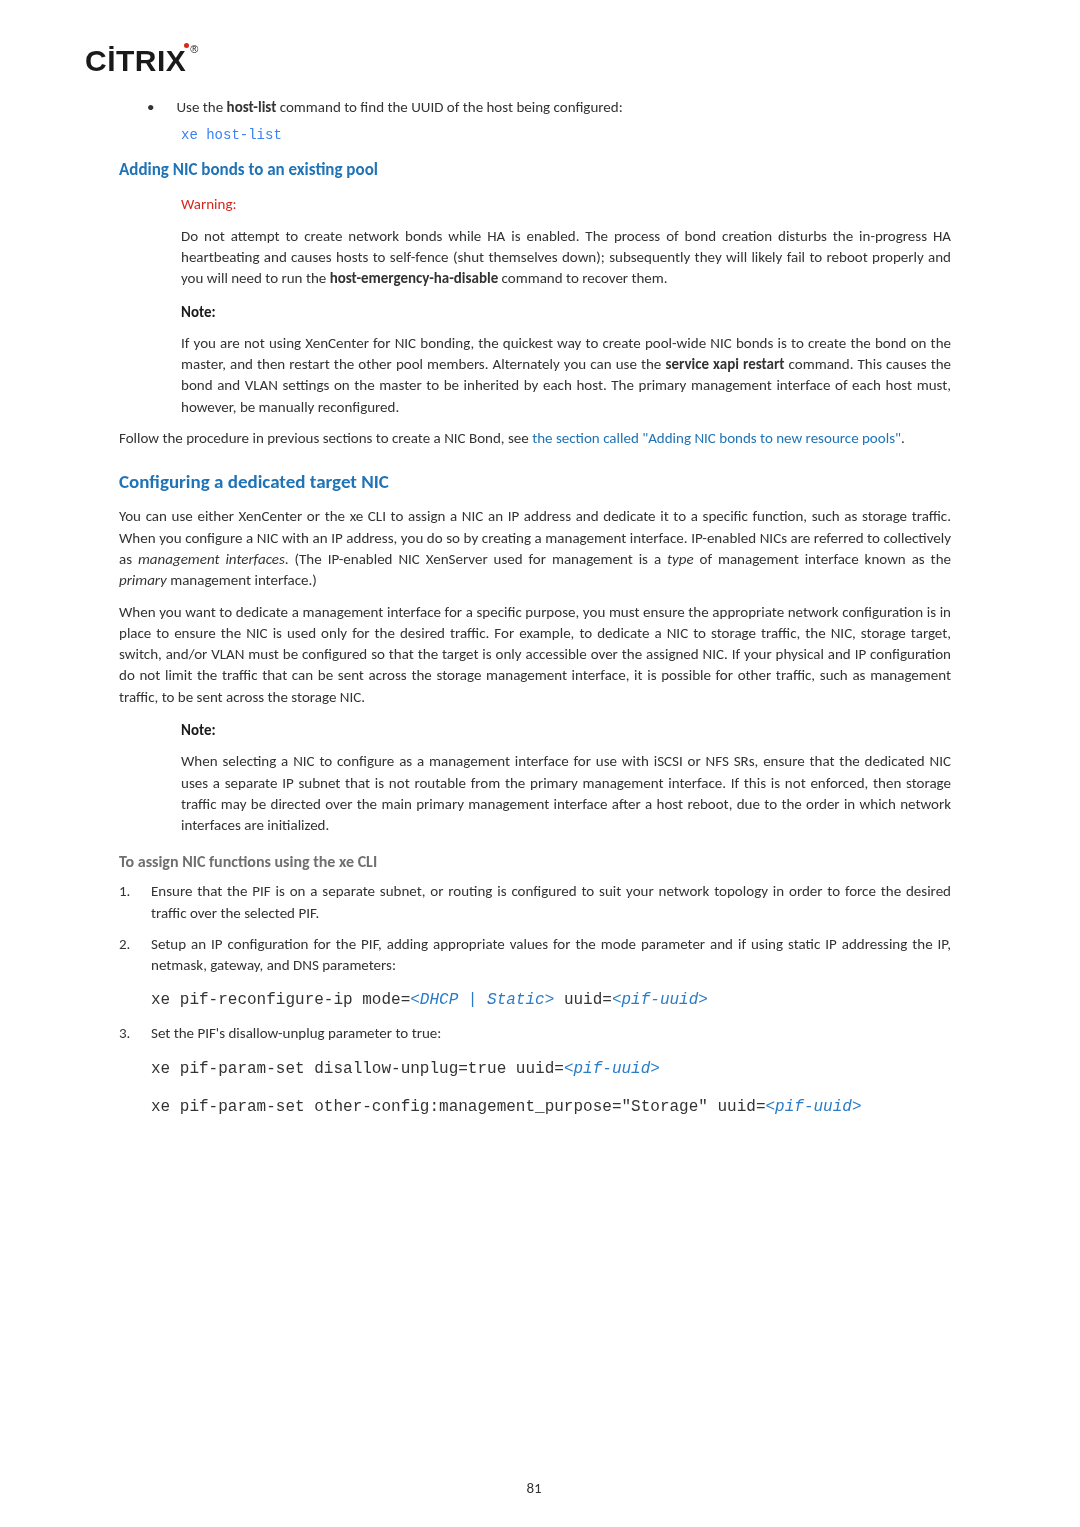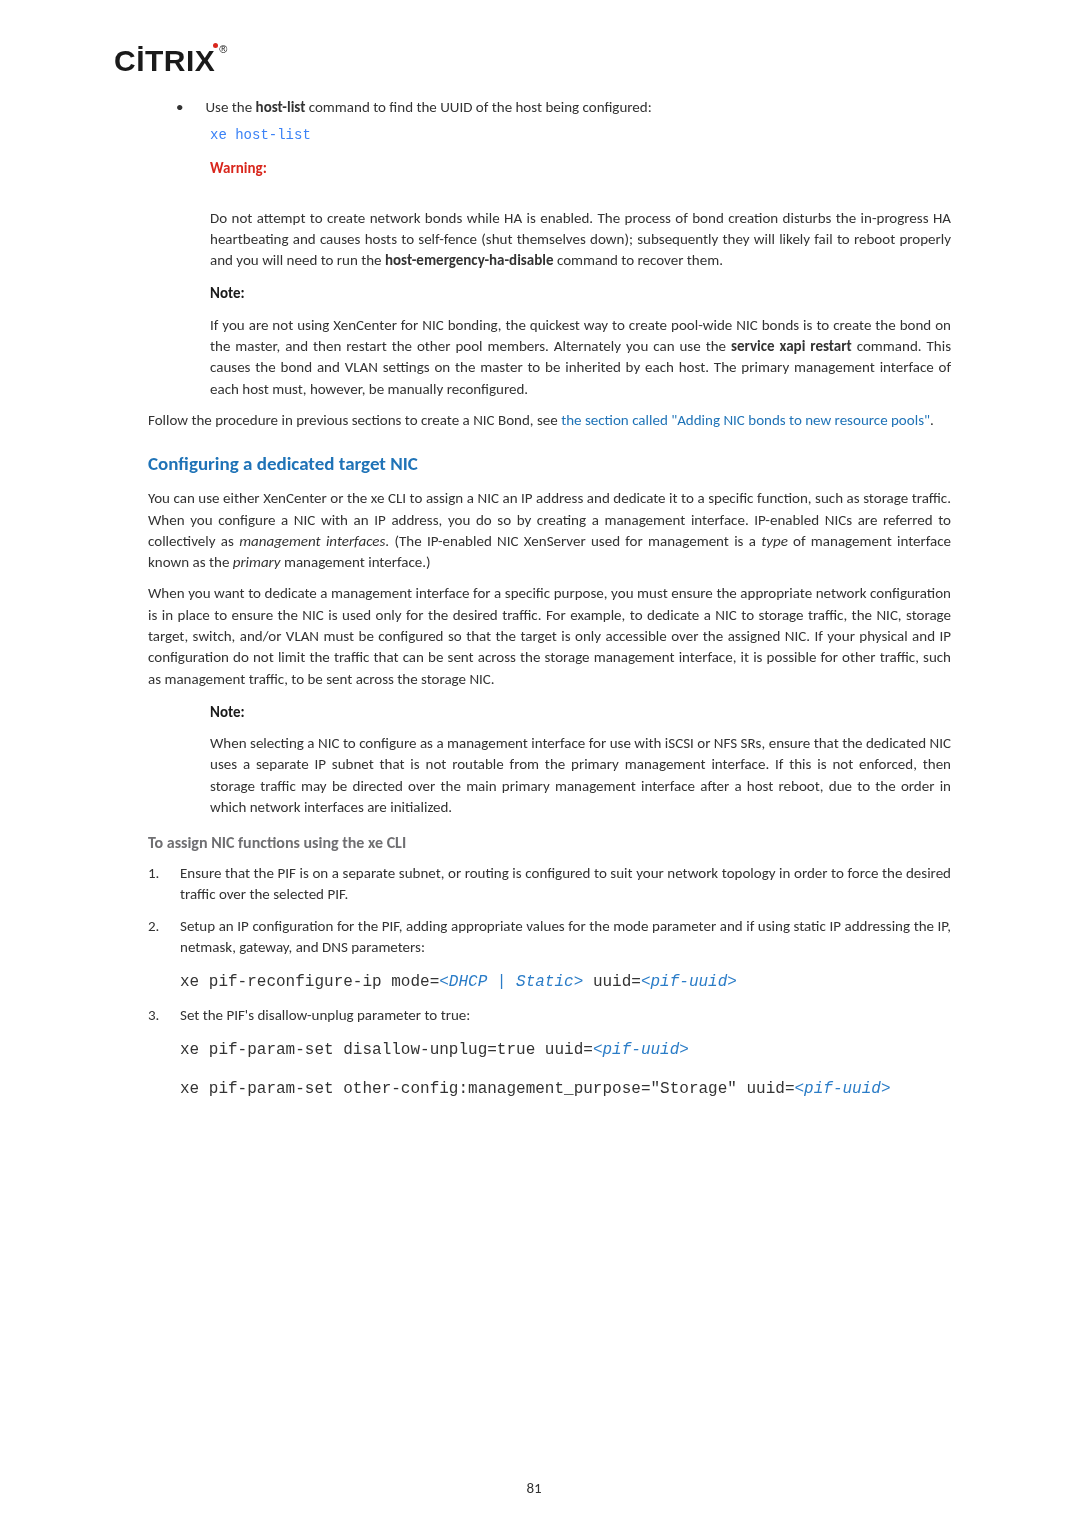--- a/index.html
+++ b/index.html
@@ -15,7 +15,7 @@
     width: 1080px;
     min-height: 1527px;
     box-sizing: border-box;
-    padding: 40px 95px 30px 114px;
+    padding: 40px 95px 30px 85px;
     position: relative;
   }
   .logo {

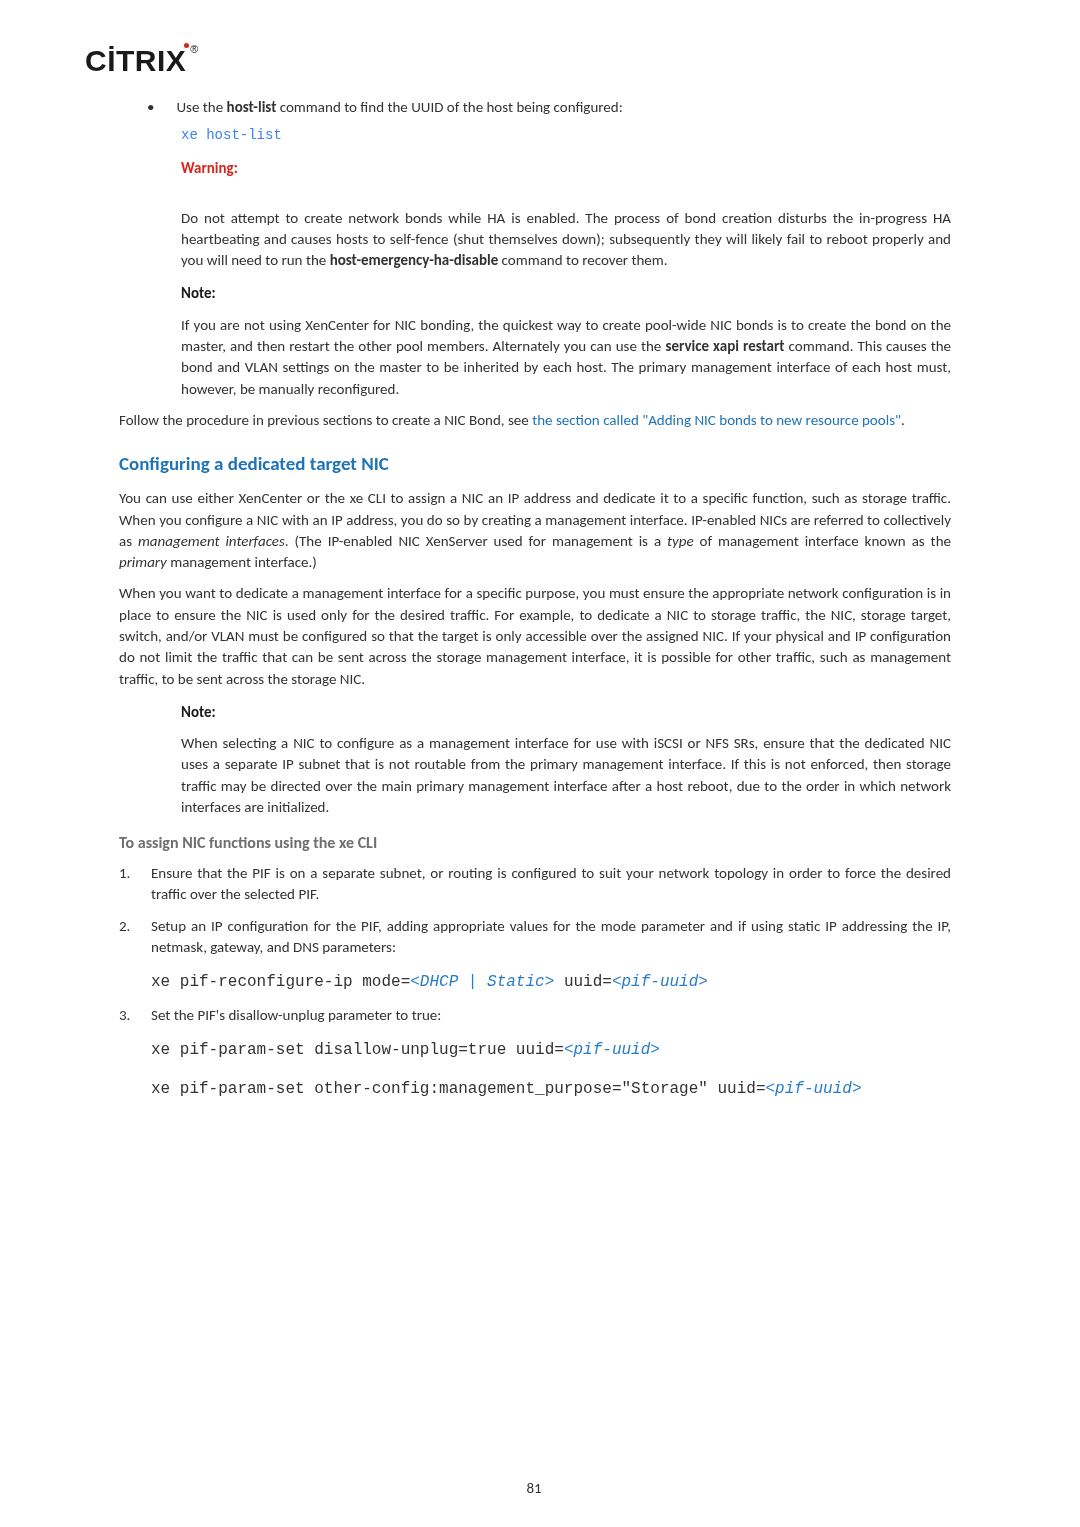--- a/index.html
+++ b/index.html
@@ -163,6 +163,7 @@
   </div>
   <div class="code">xe host-list</div>
 
+  <div class="h3">Adding NIC bonds to an existing pool</div>
 
   <div class="note-block">
     <div class="warning-label">Warning:</div>

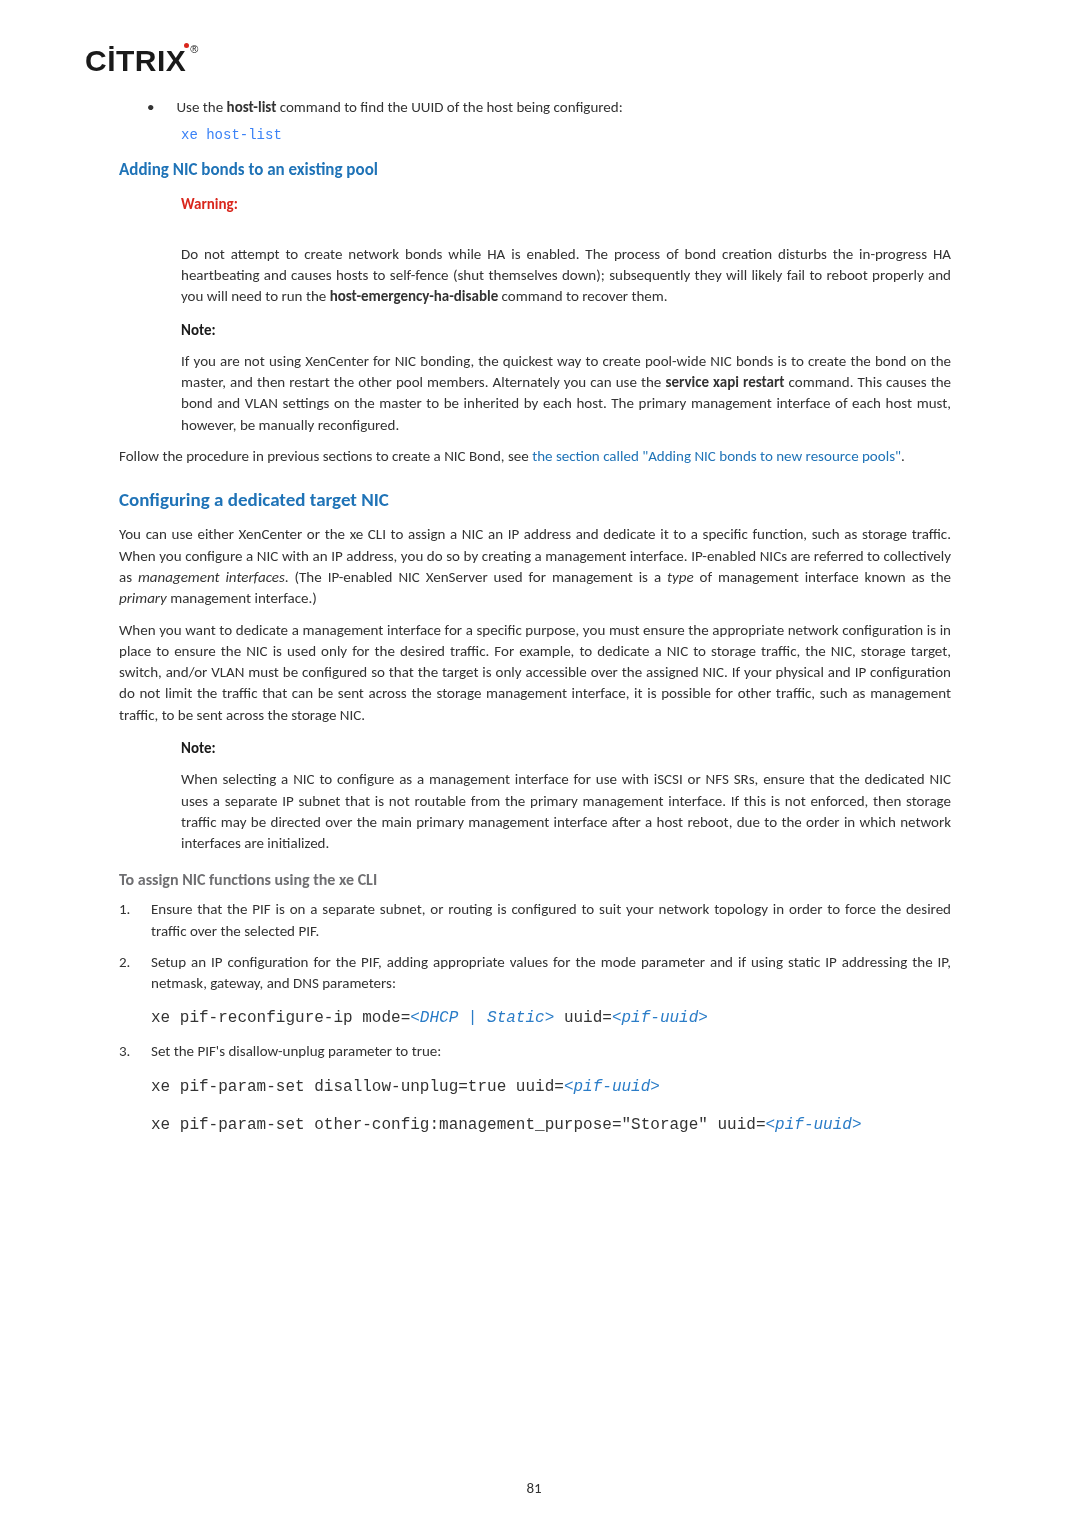--- a/index.html
+++ b/index.html
@@ -81,8 +81,8 @@
   }
   .warning-label {
     color: #d9261c;
-    font-weight: 700;
-    margin: 12px 0 28px 0;
+    font-weight: 400;
+    margin: 12px 0 10px 0;
   }
   .note-label {
     color: #1a1a1a;

